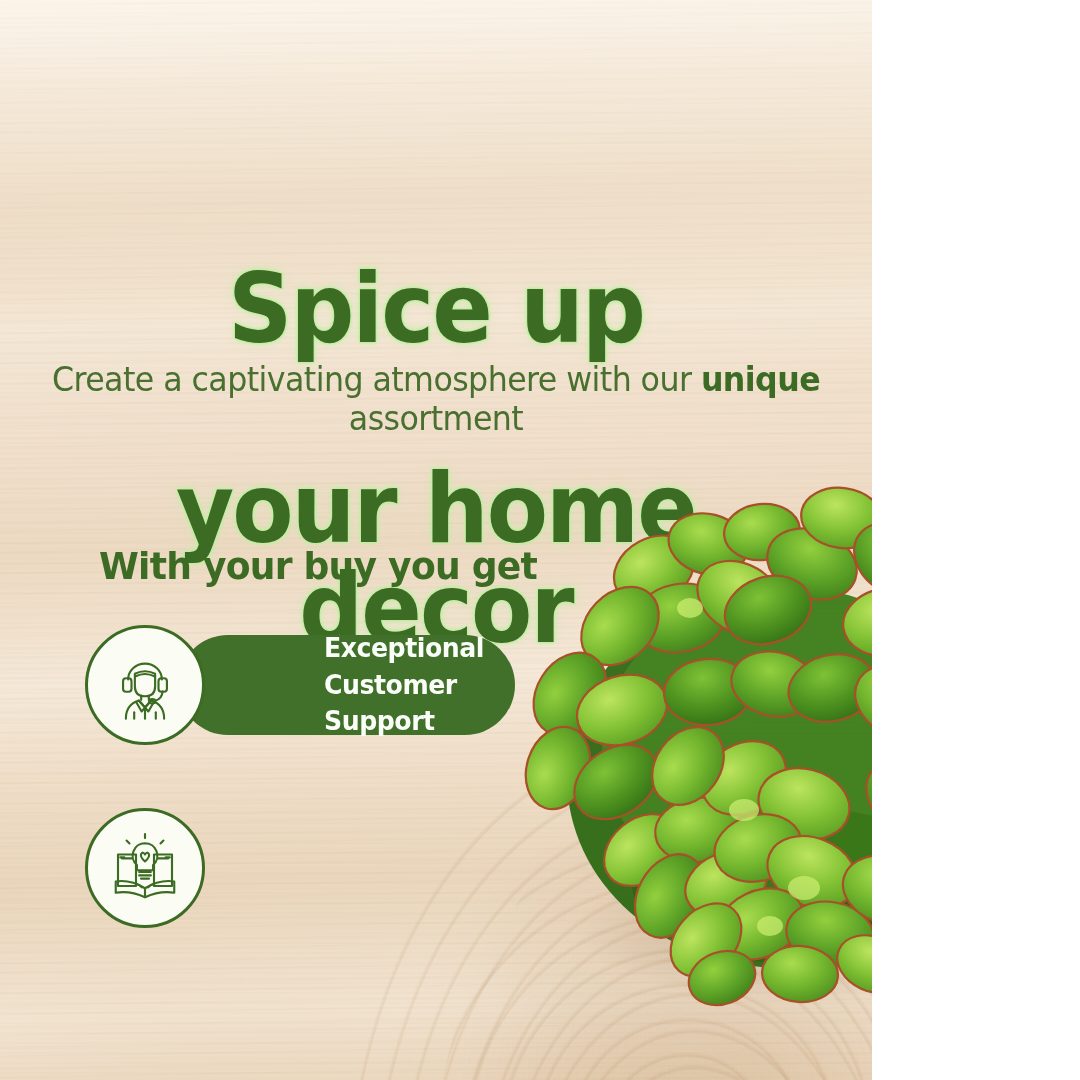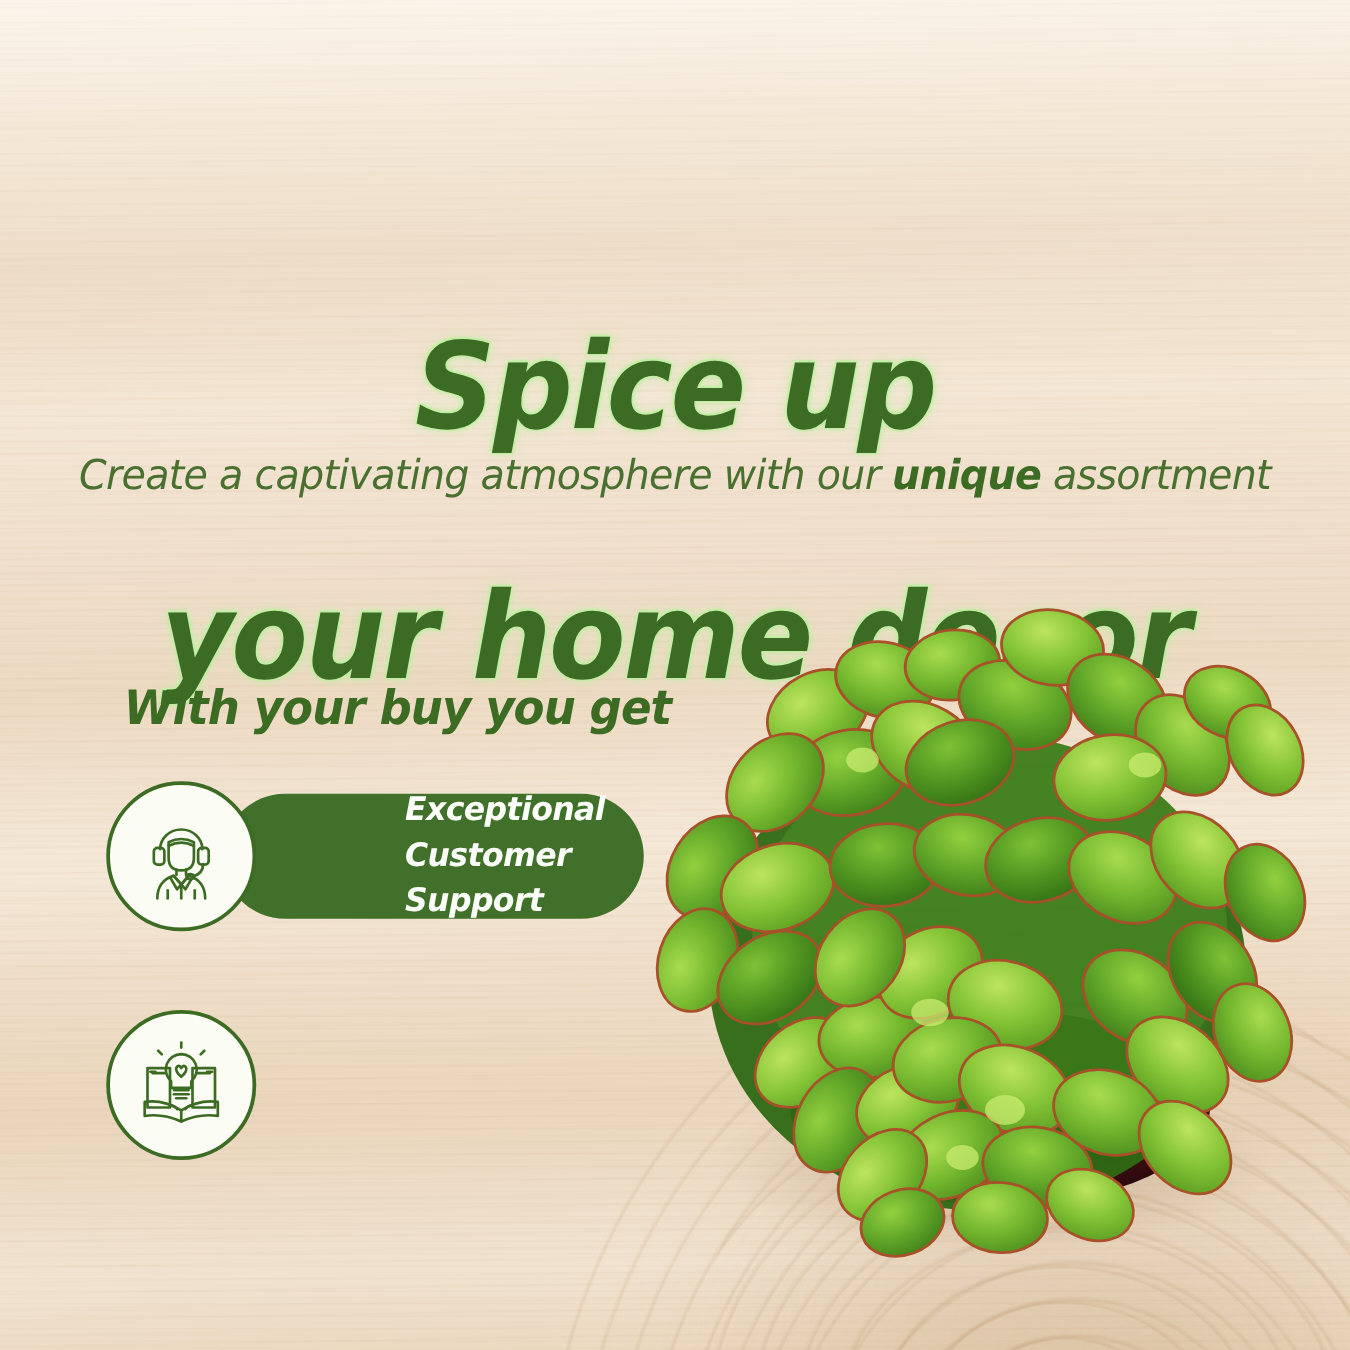--- a/index.html
+++ b/index.html
@@ -15,11 +15,10 @@
   
   .canvas {
     position: relative;
-    width: 1080px;
+    width: 872px;
     height: 1080px;
     overflow: hidden;
     background: #fdba74;
-    font-style: italic;
   }
 
   

